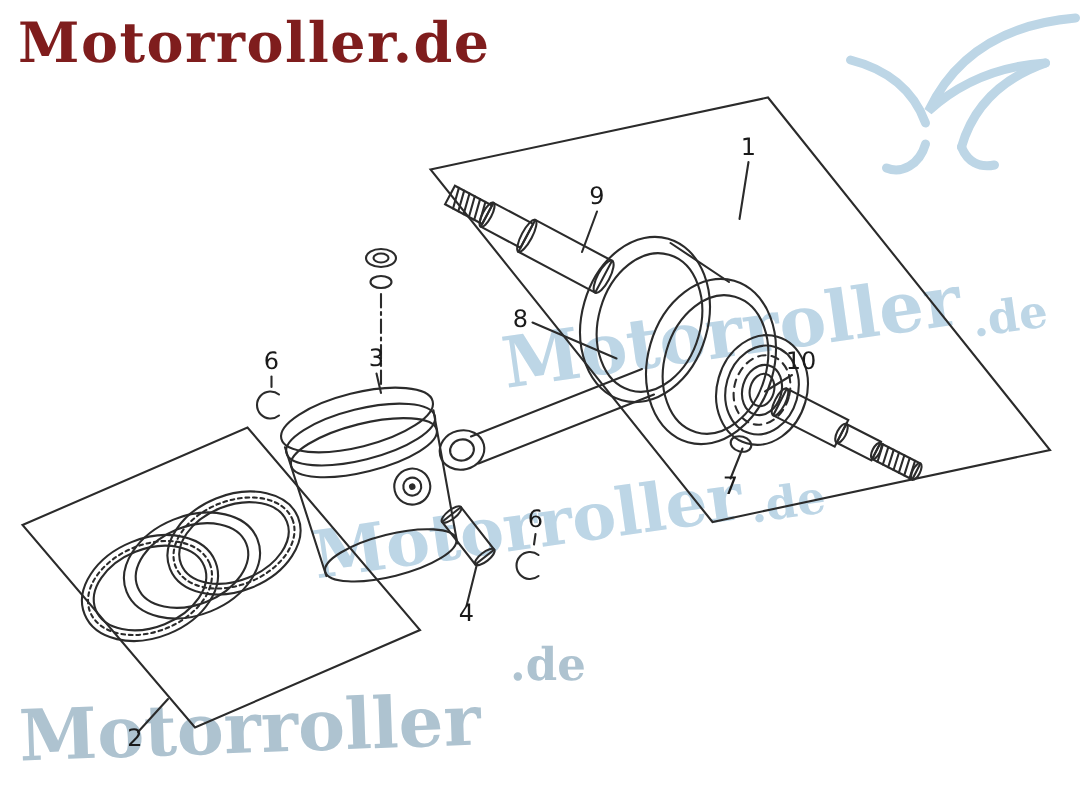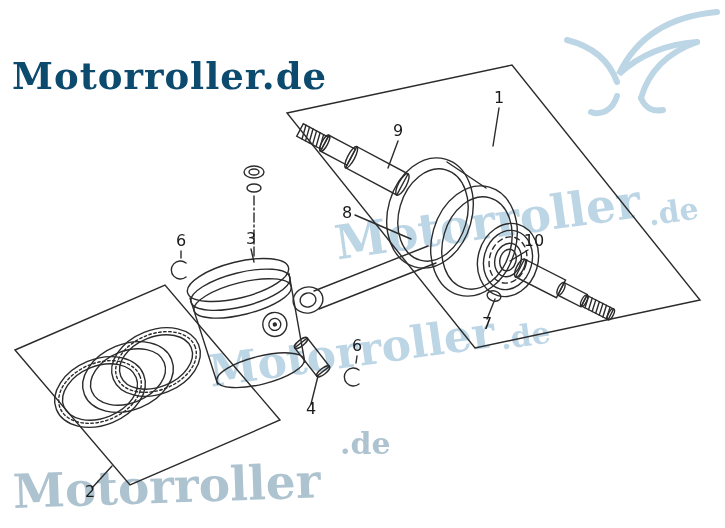--- a/index.html
+++ b/index.html
@@ -8,7 +8,7 @@
   
   .wm{position:absolute;font-family:"DejaVu Serif",serif;font-weight:700;white-space:nowrap;
       pointer-events:none;line-height:1;}
-  .wm-topleft{left:12px;top:10px;font-size:37px;color:#0c4a6e;letter-spacing:1px;margin-top:48px;}
+  .wm-topleft{left:12px;top:10px;font-size:37px;color:#7f1d1d;letter-spacing:1px;}
   .wm-center{left:332px;top:220px;font-size:47px;color:#bdd6e6;transform:rotate(-8deg);transform-origin:0 0;}
   .wm-center-de{left:648px;top:197px;font-size:30px;color:#bdd6e6;transform:rotate(-8deg);}
   .wm-lower{left:206px;top:350px;font-size:44px;color:#bdd6e6;transform:rotate(-8deg);transform-origin:0 0;}

